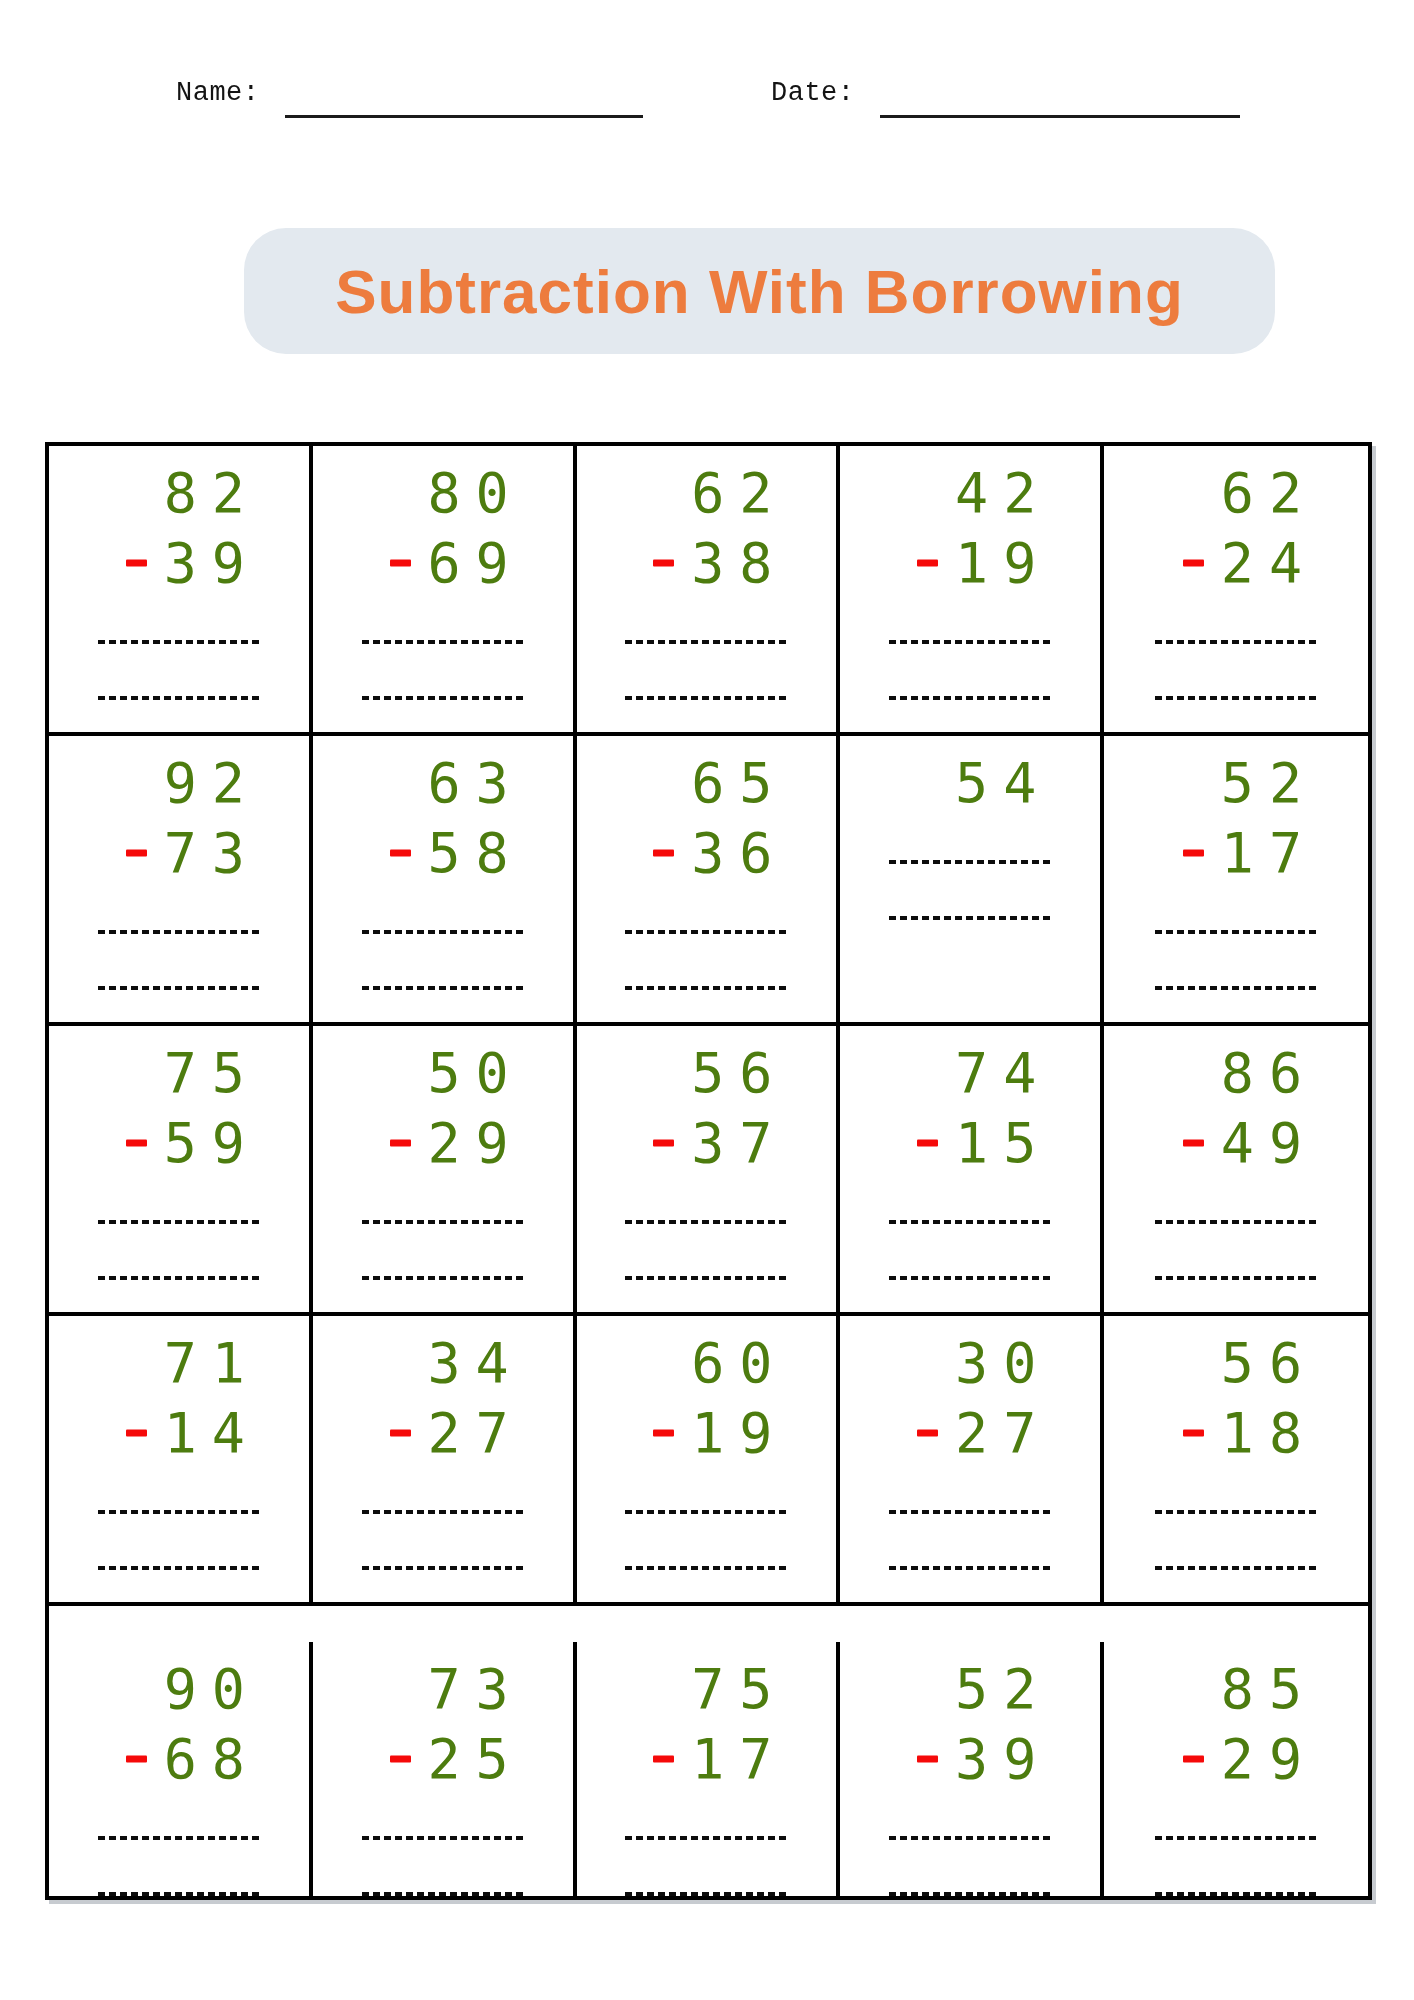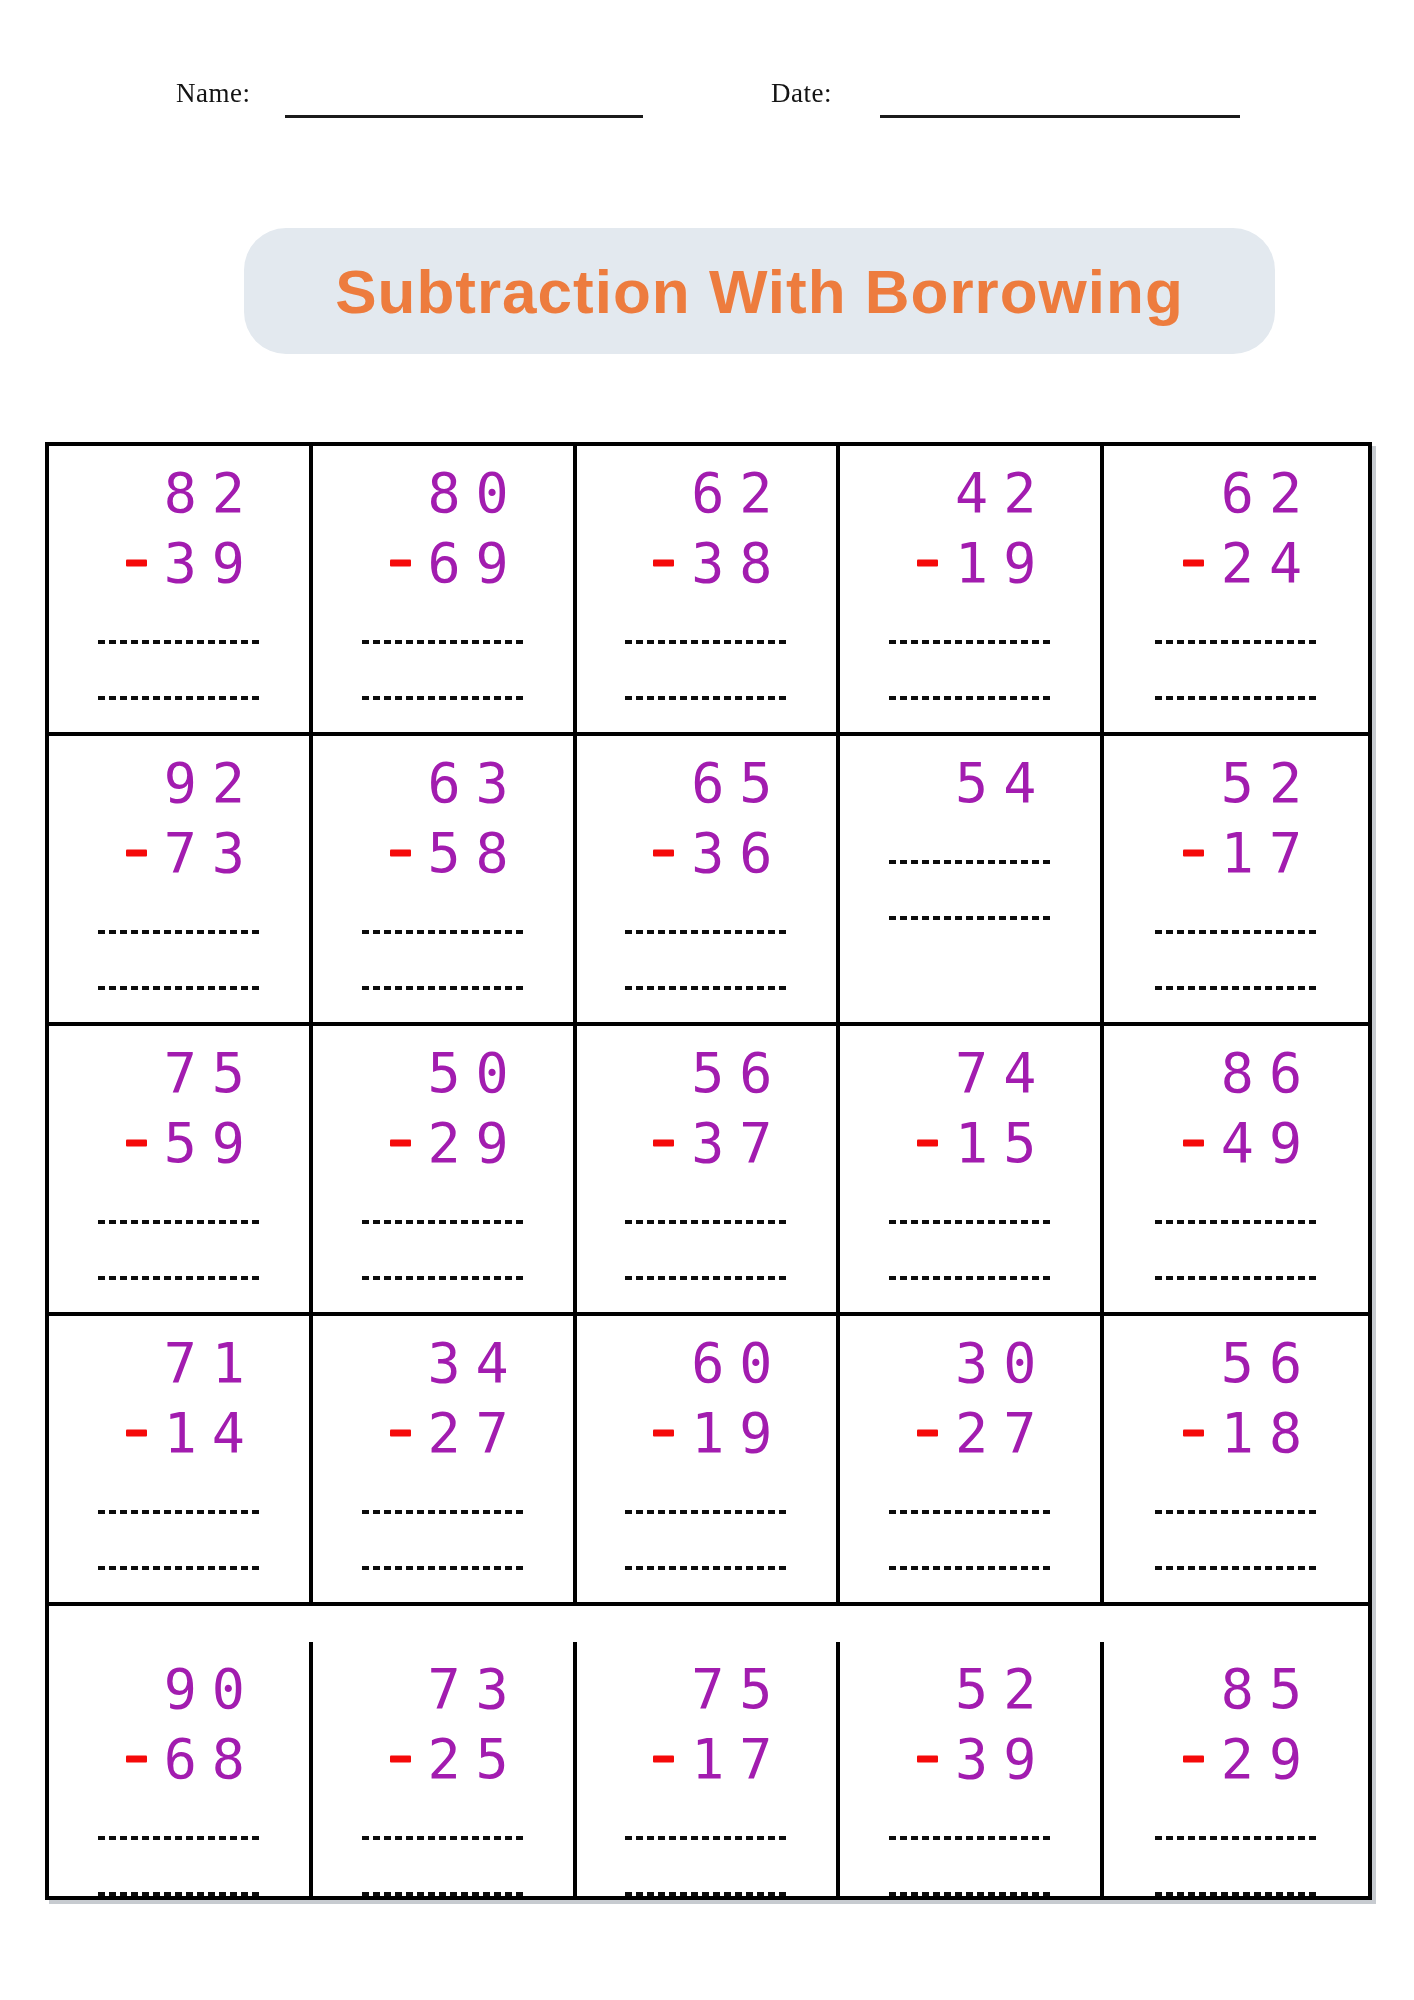--- a/index.html
+++ b/index.html
@@ -10,7 +10,7 @@
   
   .hdr-label{
     position:absolute;top:78px;font-size:27px;letter-spacing:.5px;color:#141414;
-    font-family:Liberation Serif, serif;
+    font-family:Liberation Mono, monospace;
   }
   #name-label{left:176px;}
   #date-label{left:771px;}

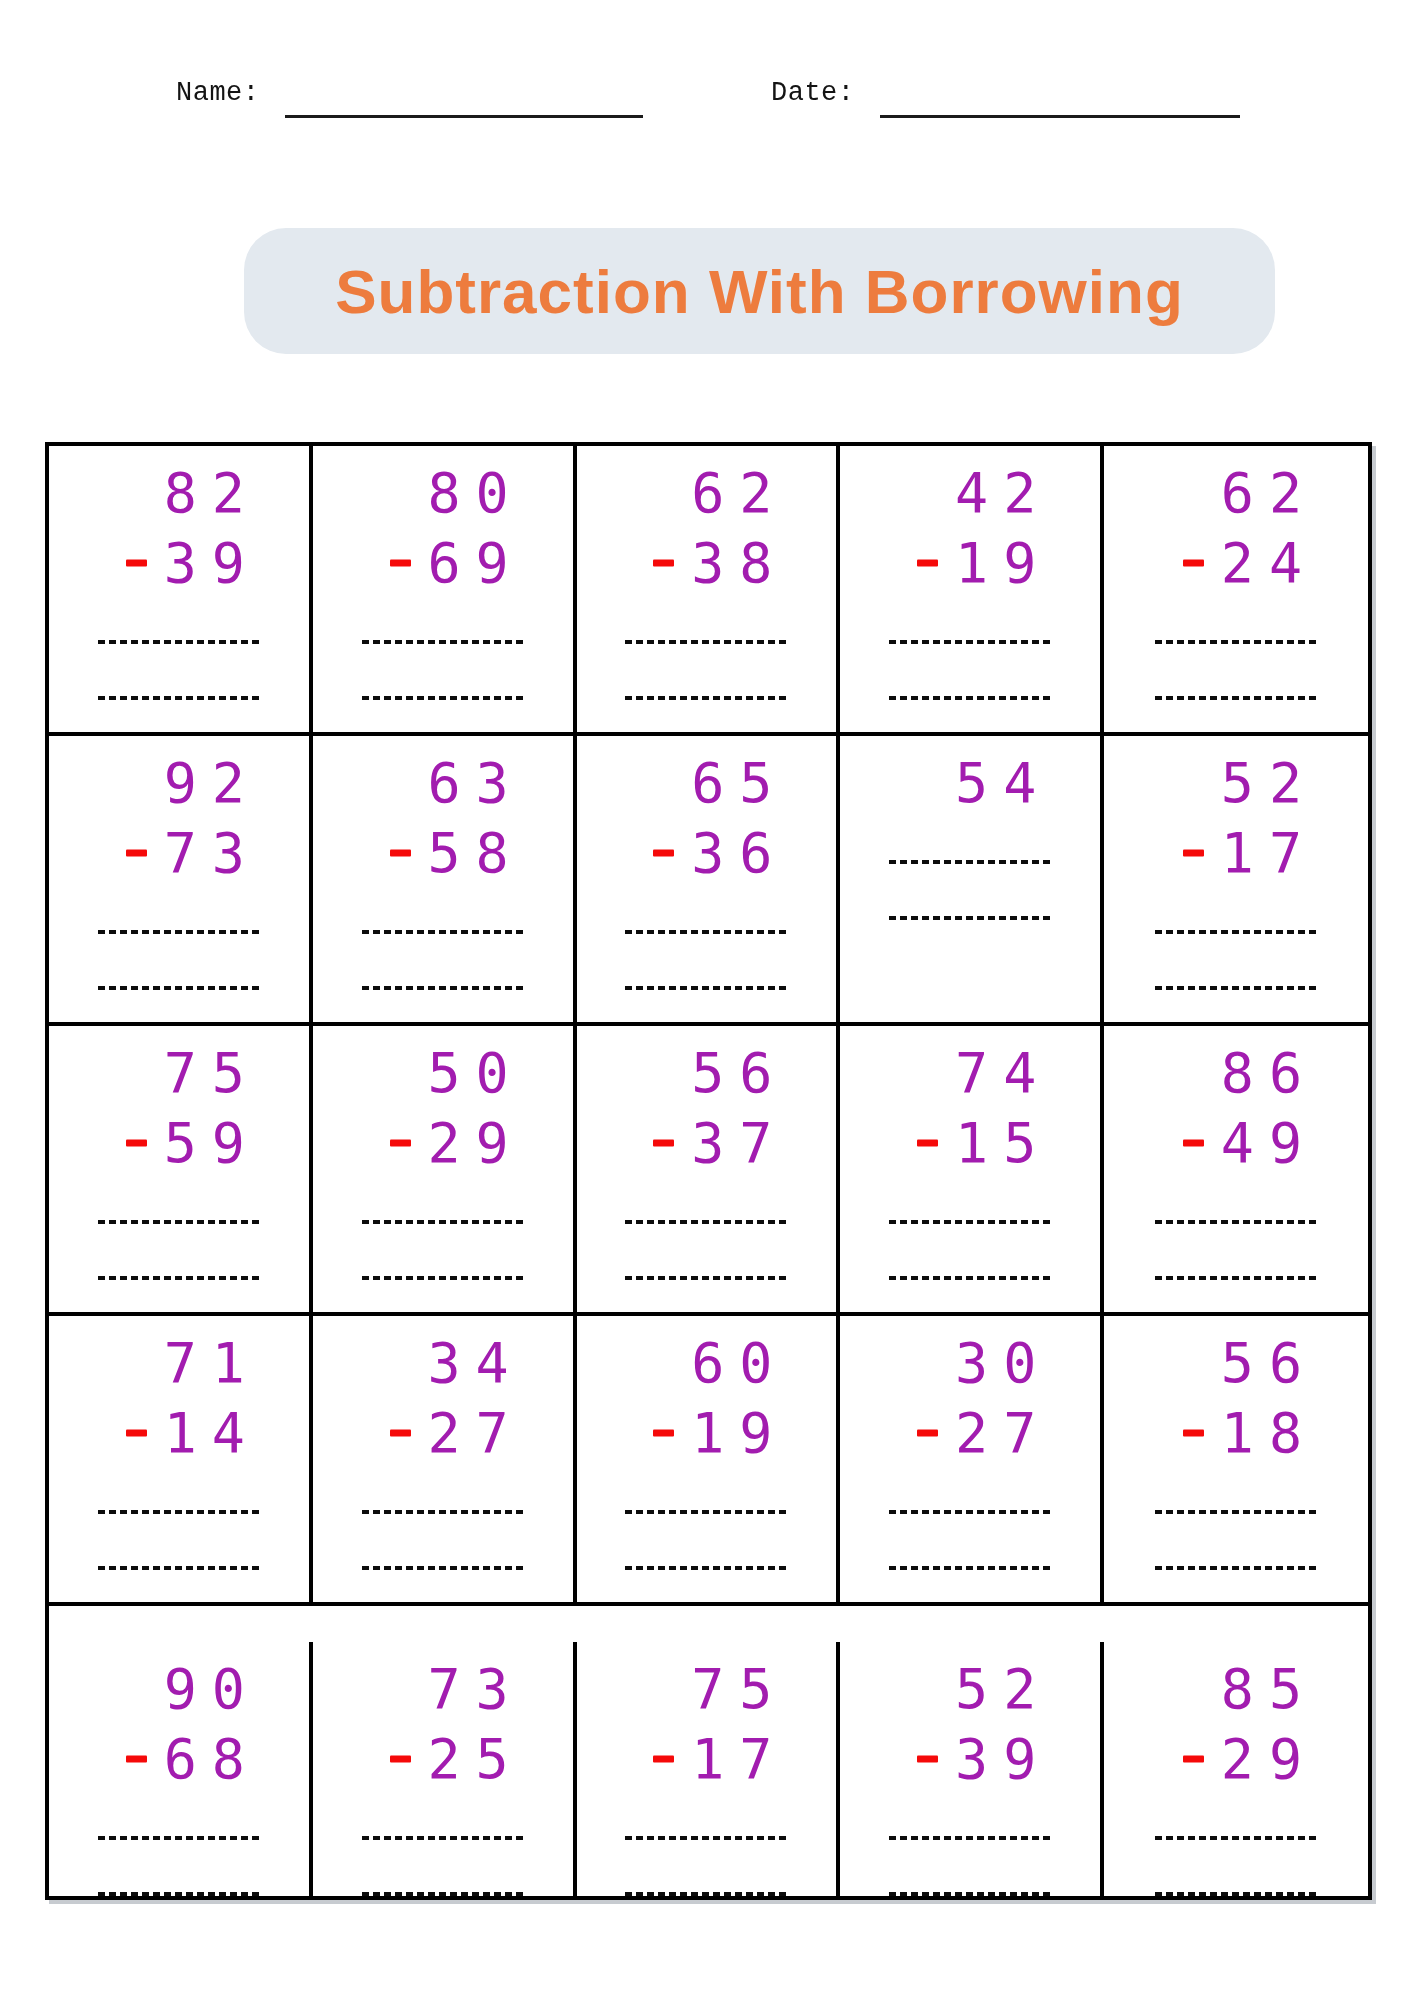--- a/index.html
+++ b/index.html
@@ -49,7 +49,7 @@
   .numrow{
     height:70px;line-height:70px;text-align:right;
     font-family:"DejaVu Sans Mono", monospace;font-size:55px;
-    letter-spacing:15px;color:#a21caf;white-space:nowrap;
+    letter-spacing:15px;color:#4d7c0f;white-space:nowrap;
   }
   .row2{position:relative;}
   .minus{

